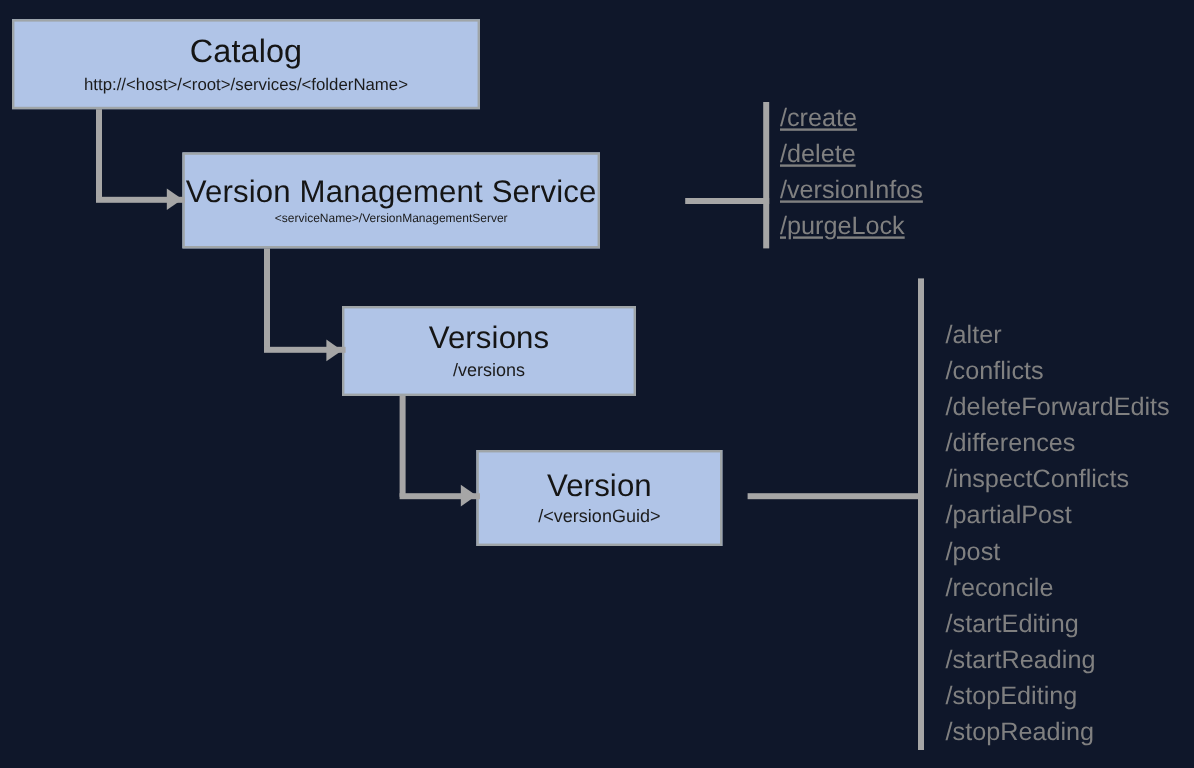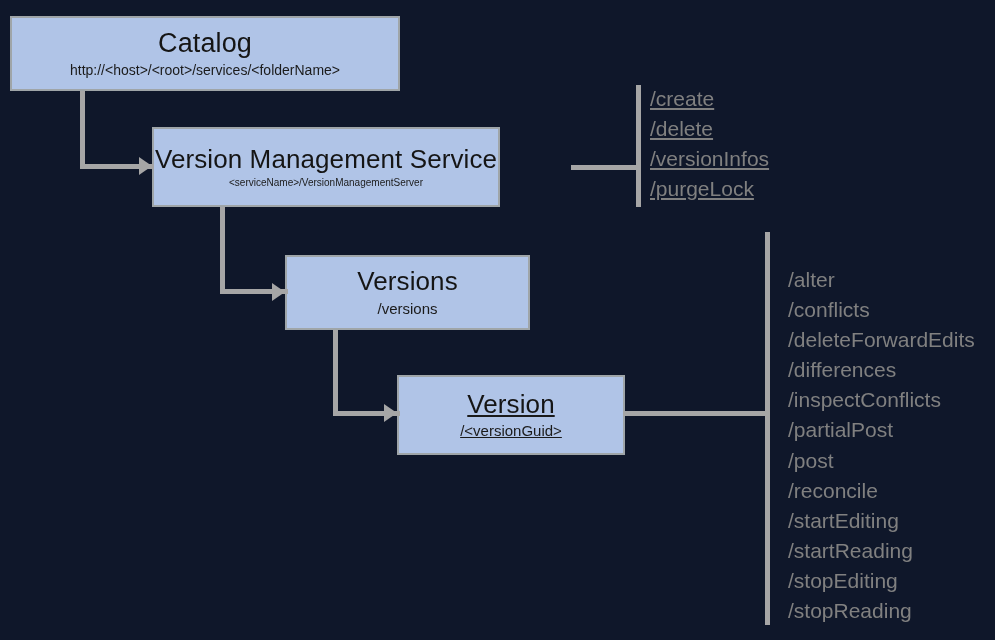--- a/index.html
+++ b/index.html
@@ -55,7 +55,7 @@
   #node-versions .title{ font-size:26px; }
   #node-versions .sub  { font-size:15px; }
 
-  #node-version      { left:397px; top:375px; width:228px; height:80px;text-decoration:underline; }
+  #node-version      { left:397px; top:375px; width:205px; height:80px; }
   #node-version .title { font-size:26px; }
   #node-version .sub   { font-size:15px; }
 

